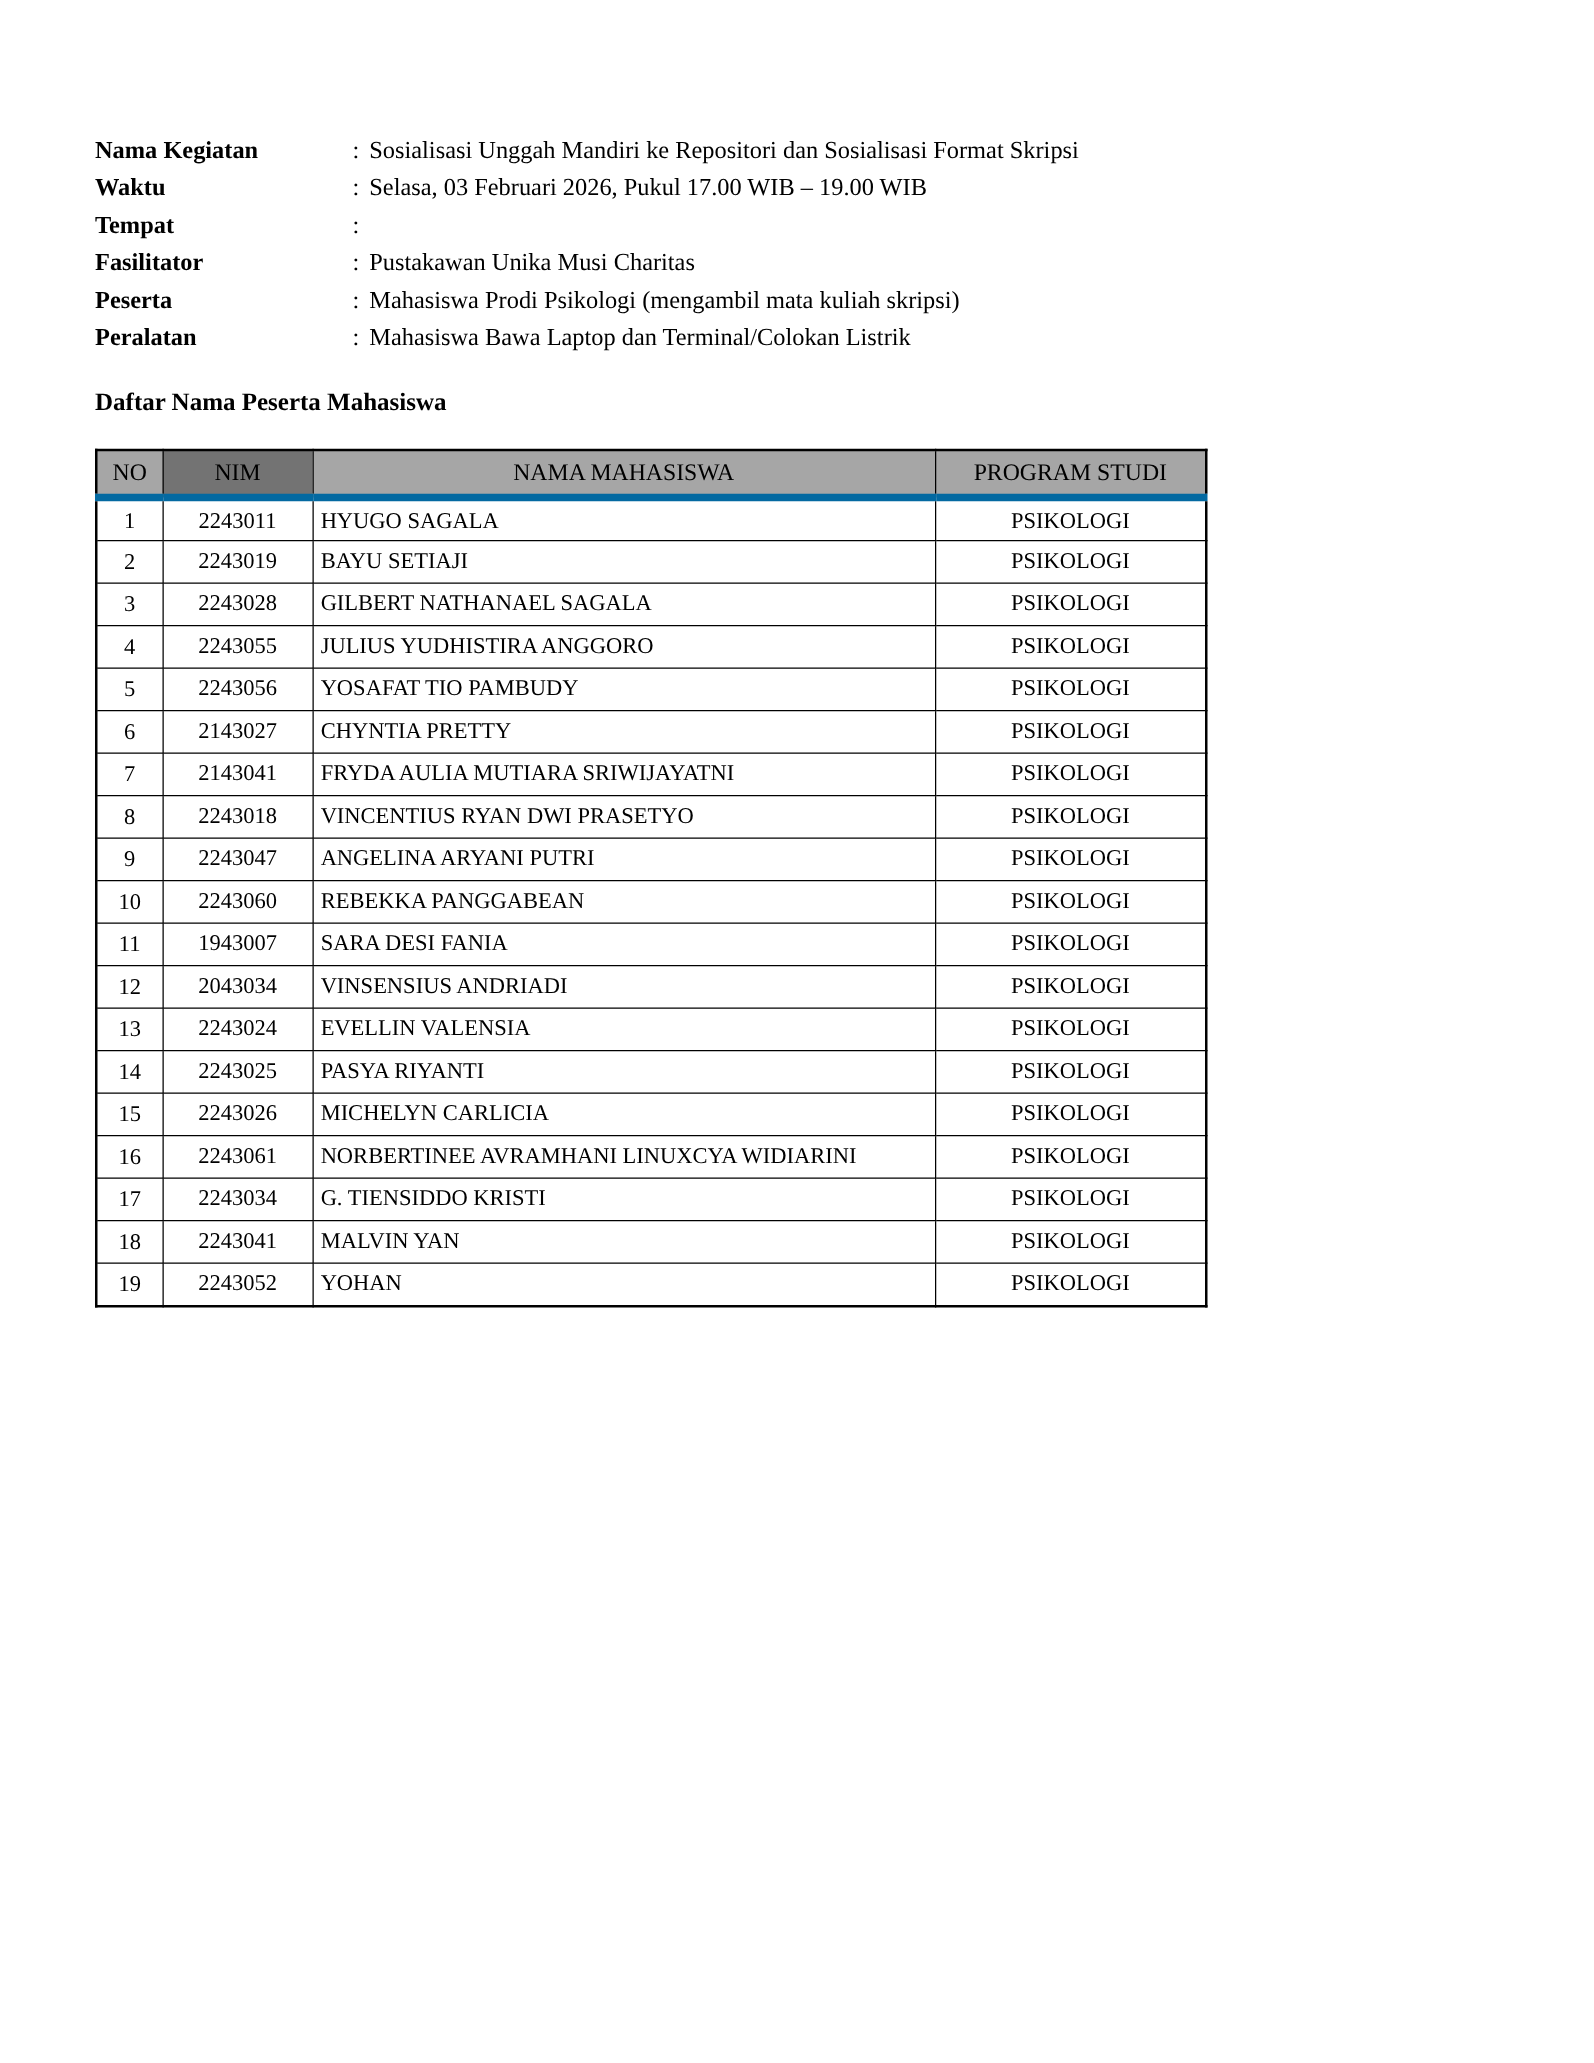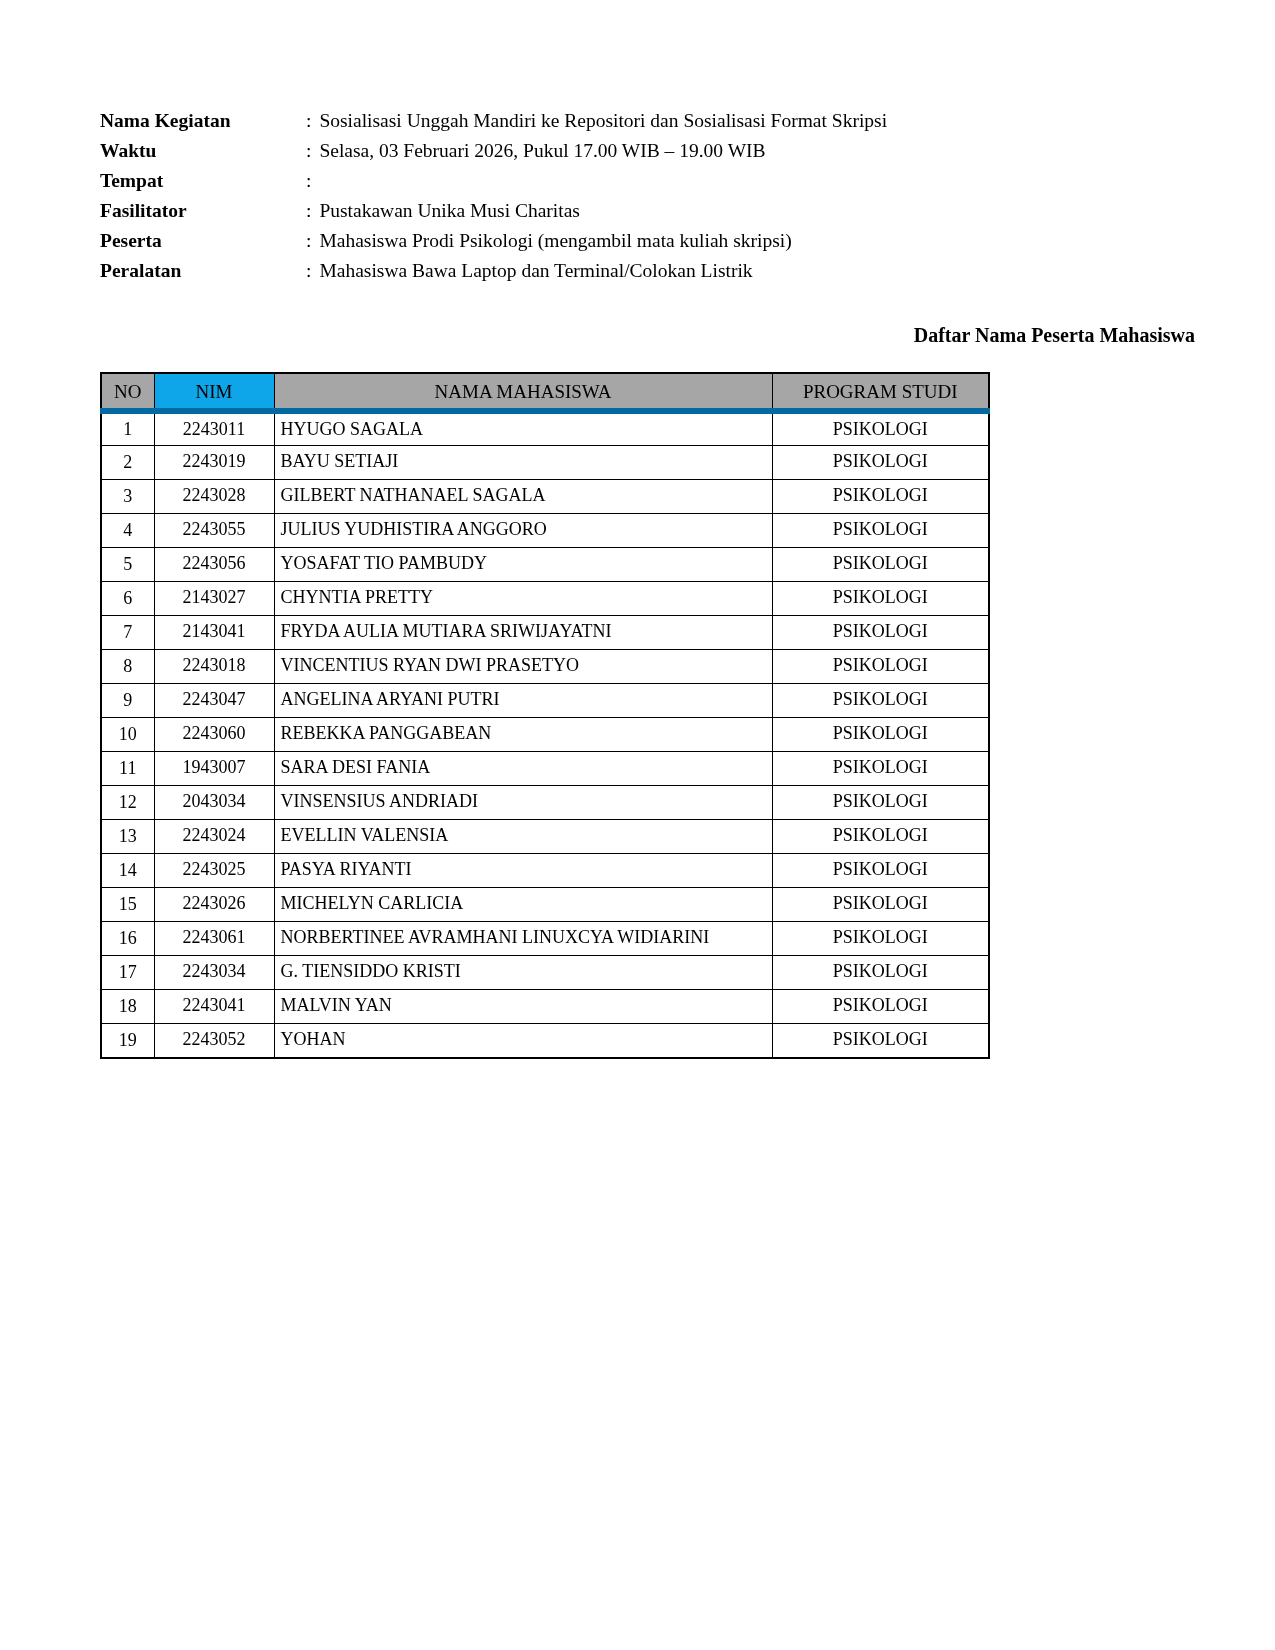--- a/index.html
+++ b/index.html
@@ -15,7 +15,7 @@
     height: 1650px;
     background: #ffffff;
     box-sizing: border-box;
-    padding: 106px 80px 0 100px;
+    padding: 106px 80px 0 76px;
     overflow: hidden;
   }
   

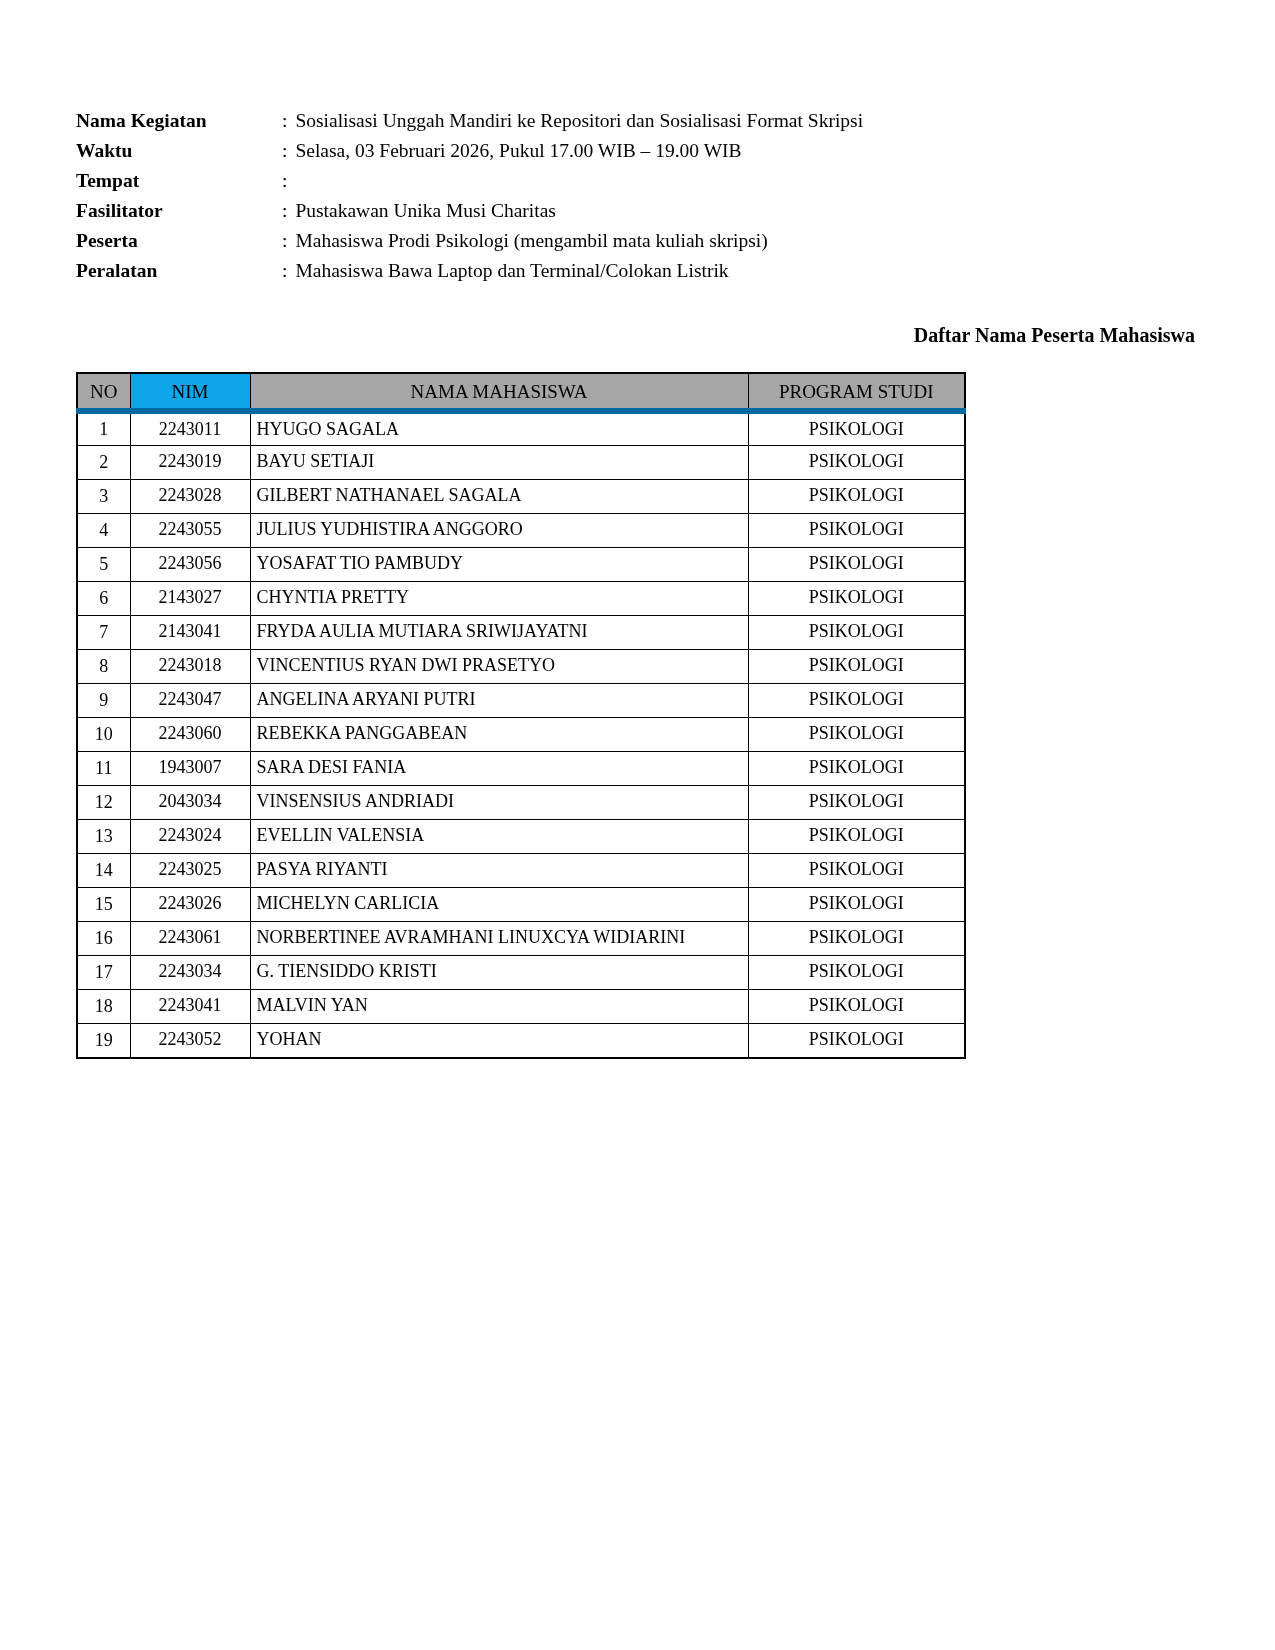--- a/index.html
+++ b/index.html
@@ -39,11 +39,10 @@
 
   
   .section-title {
-    margin: 36px 0 0 0;
+    margin: 23px 0 0 0;
     font-size: 20px;
     font-weight: bold;
     line-height: 26px;
-    text-align: right;
   }
 
   

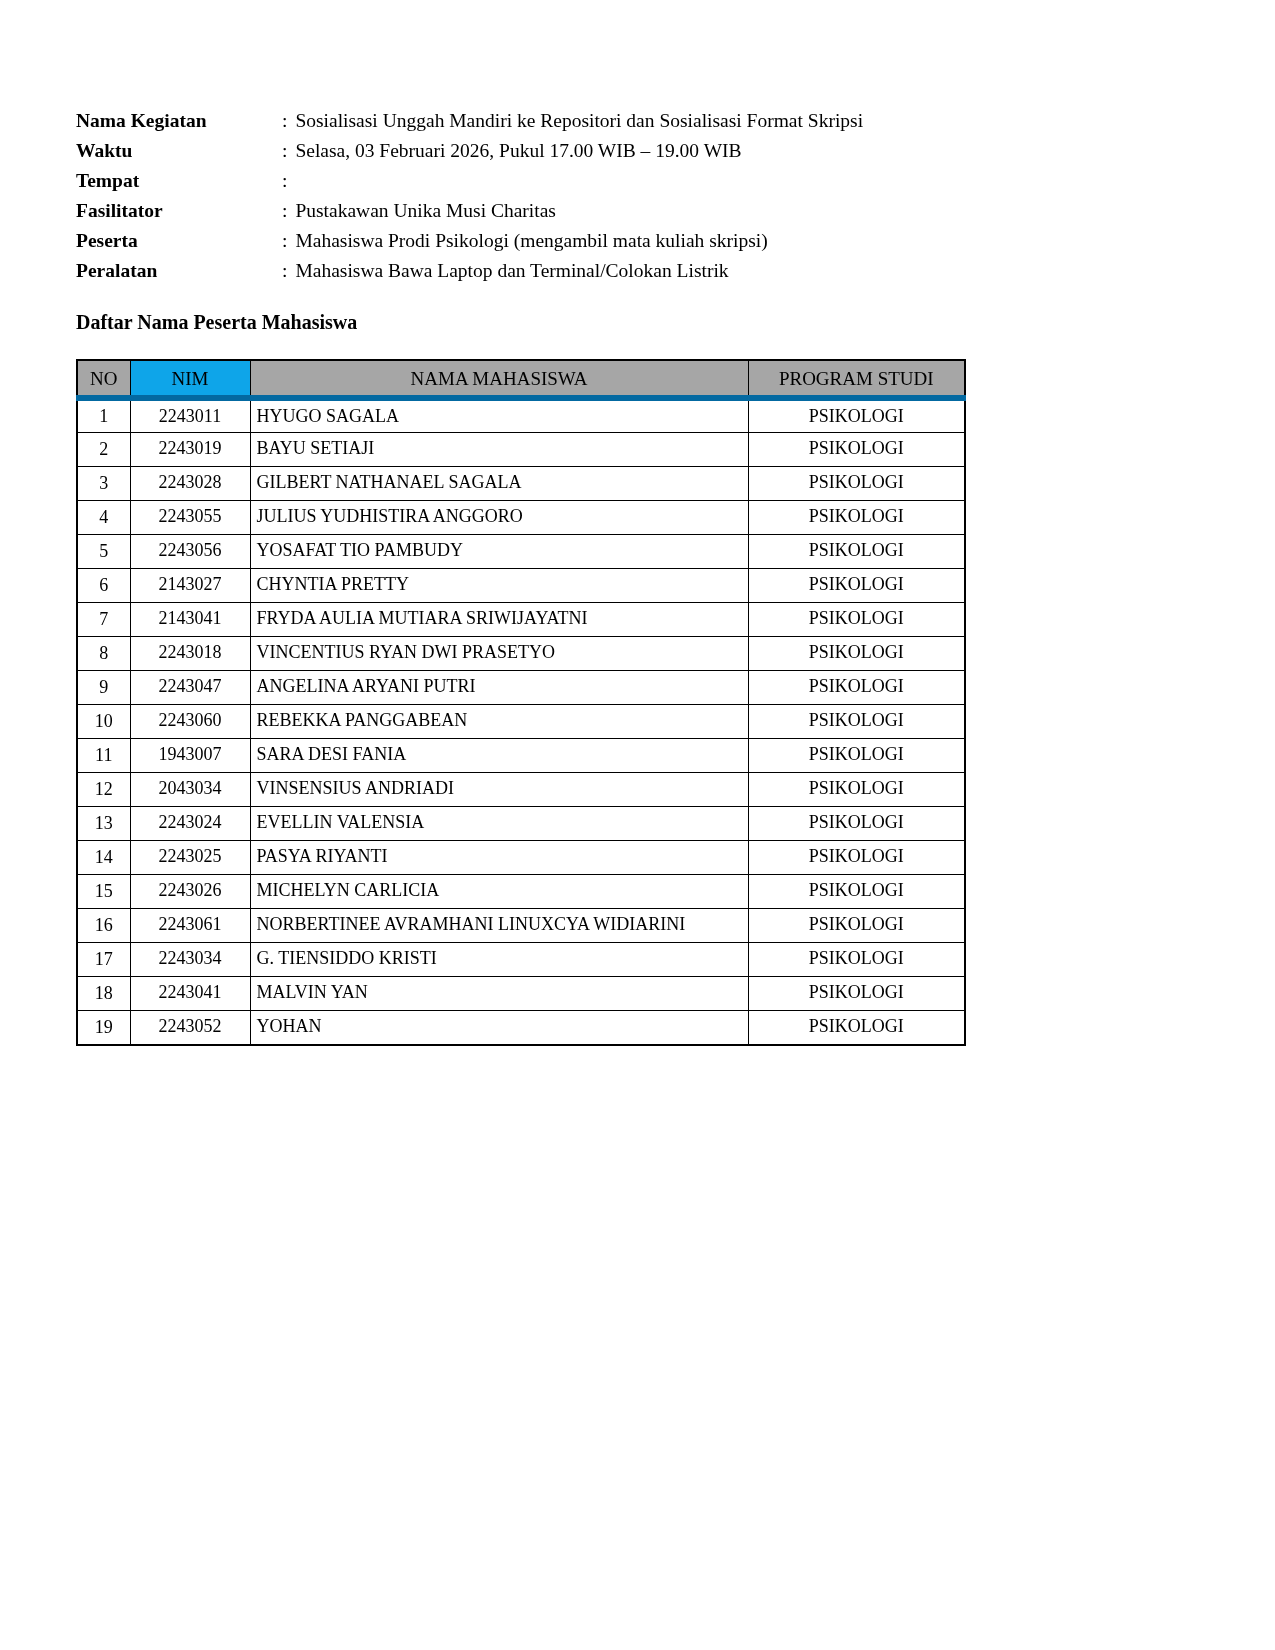--- a/index.html
+++ b/index.html
@@ -127,7 +127,7 @@
     <thead>
       <tr id="thead-row">
           <th style="background: rgb(166, 166, 166);">NO</th>
-          <th style="background: #0ea5e9;">NIM</th>
+          <th style="background: #737373;">NIM</th>
           <th style="background: rgb(166, 166, 166);">NAMA MAHASISWA</th>
           <th style="background: rgb(166, 166, 166); margin-top: 32px;">PROGRAM STUDI</th>
         </tr>

